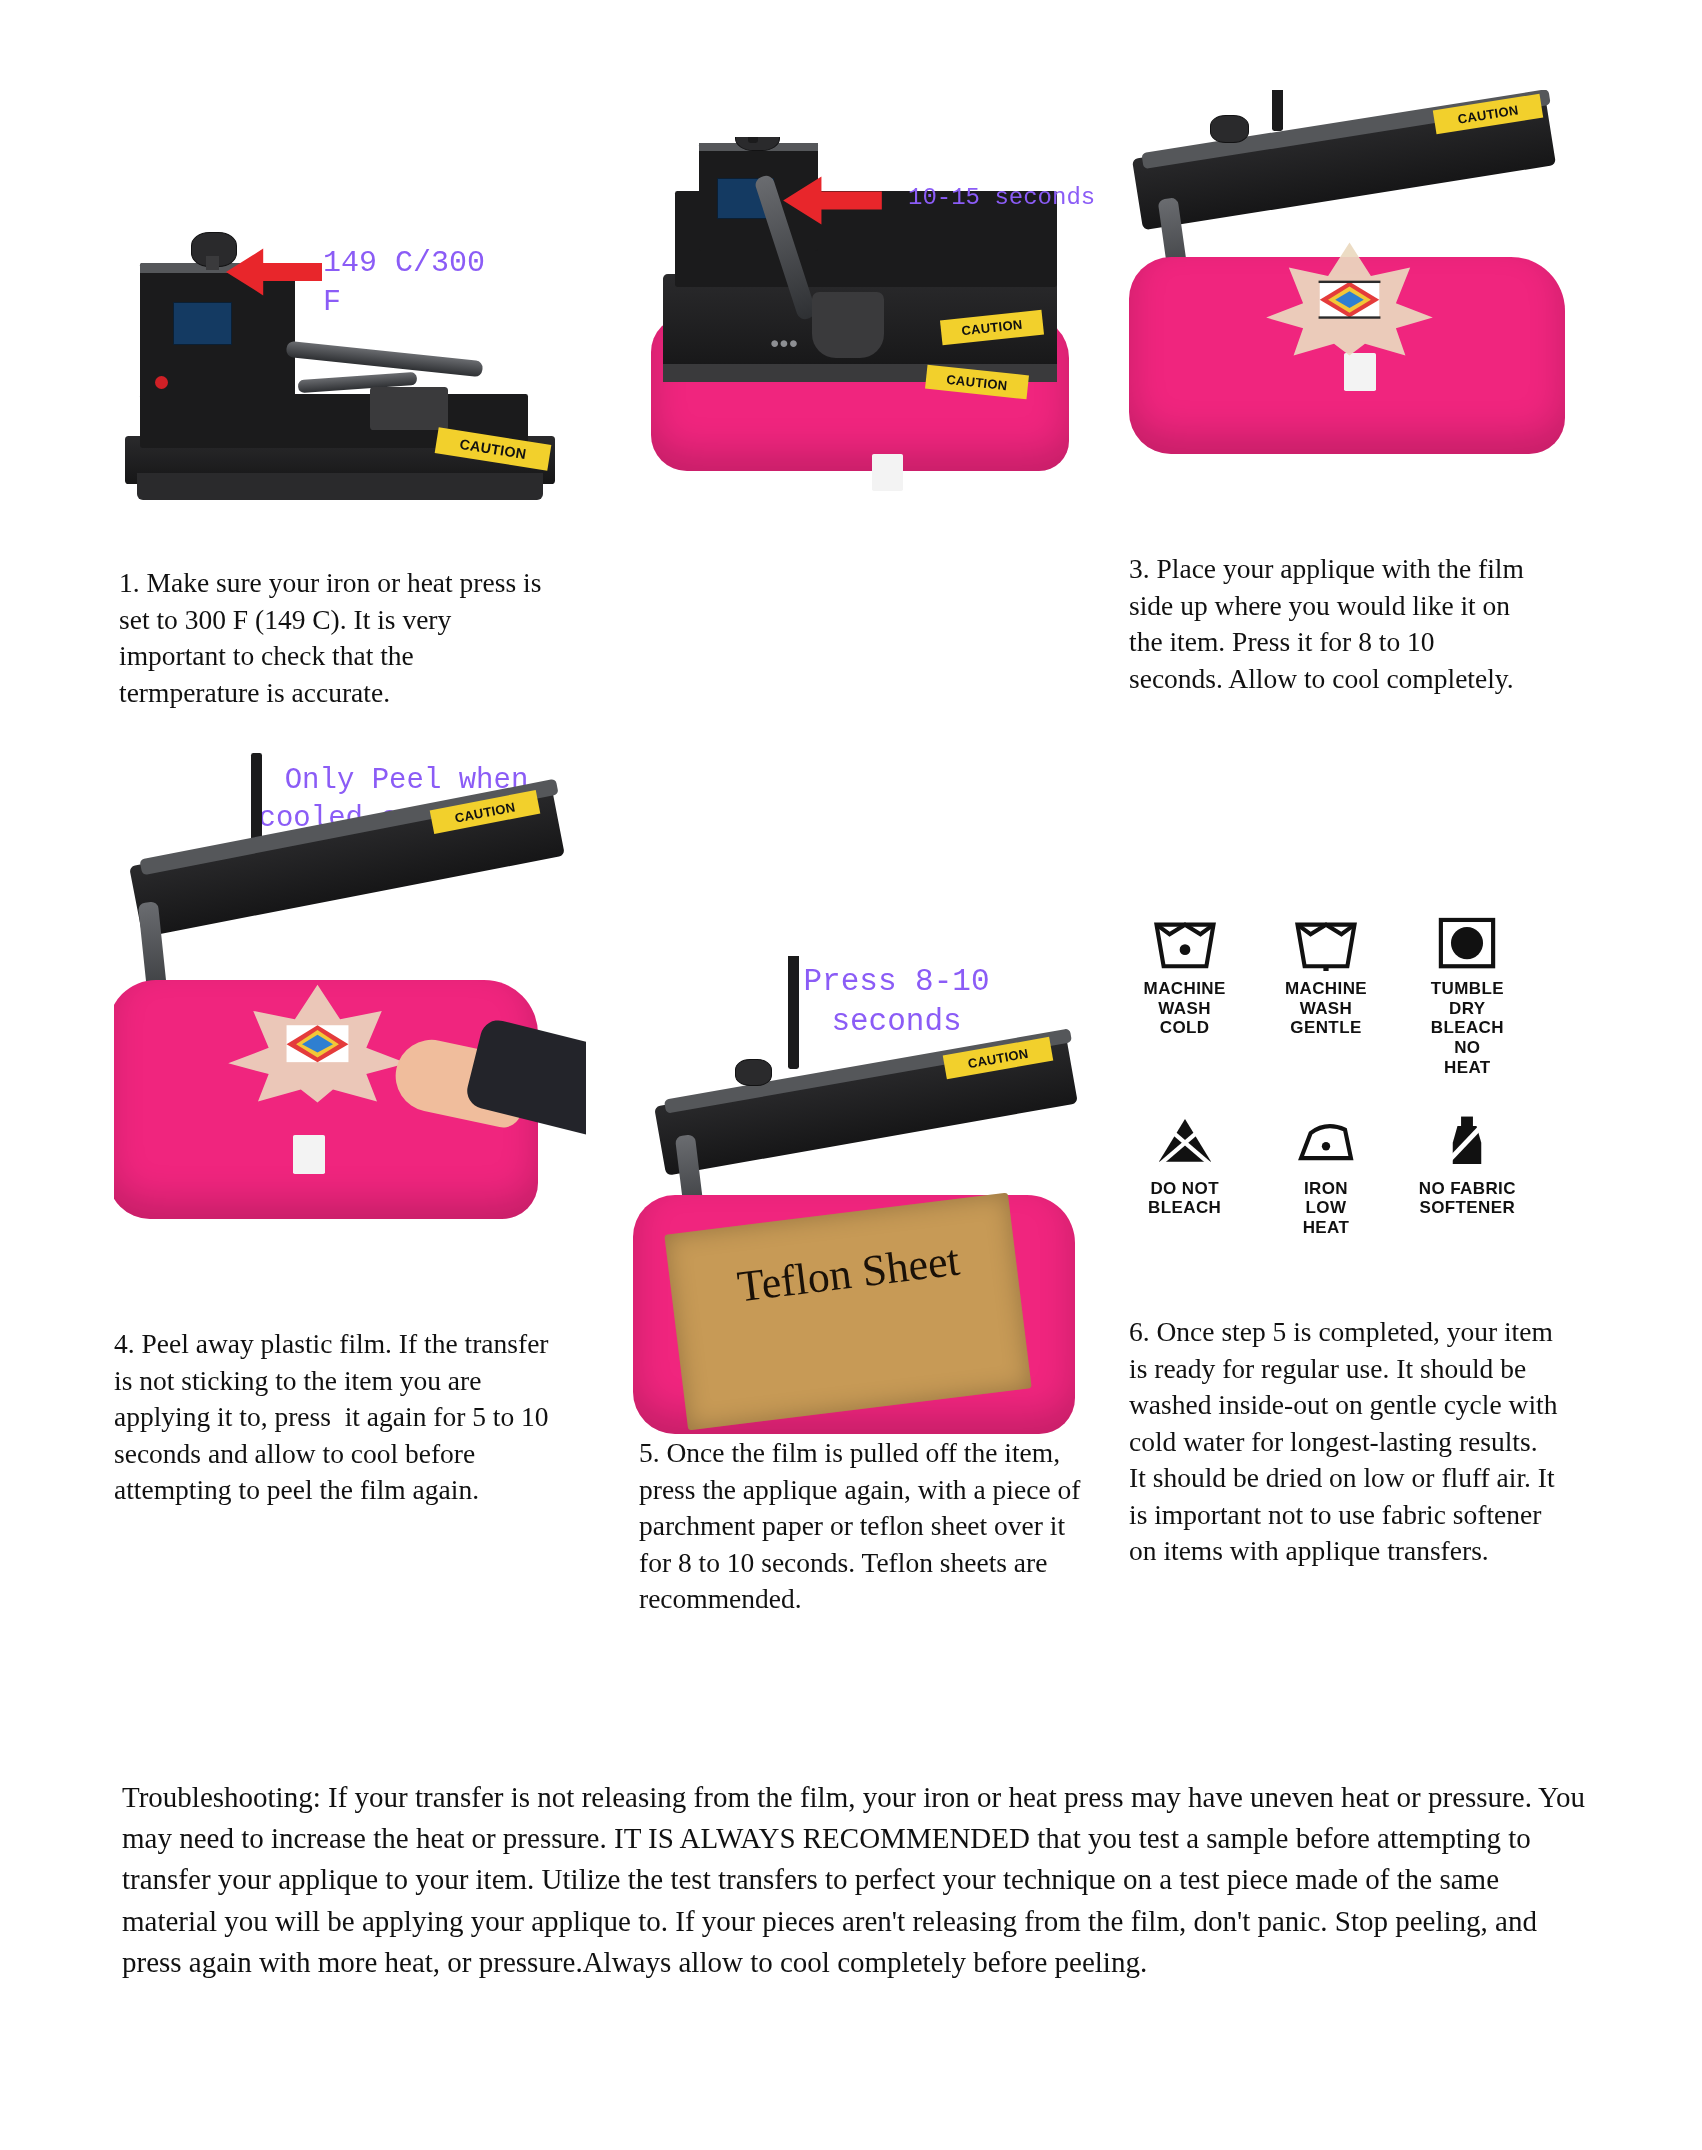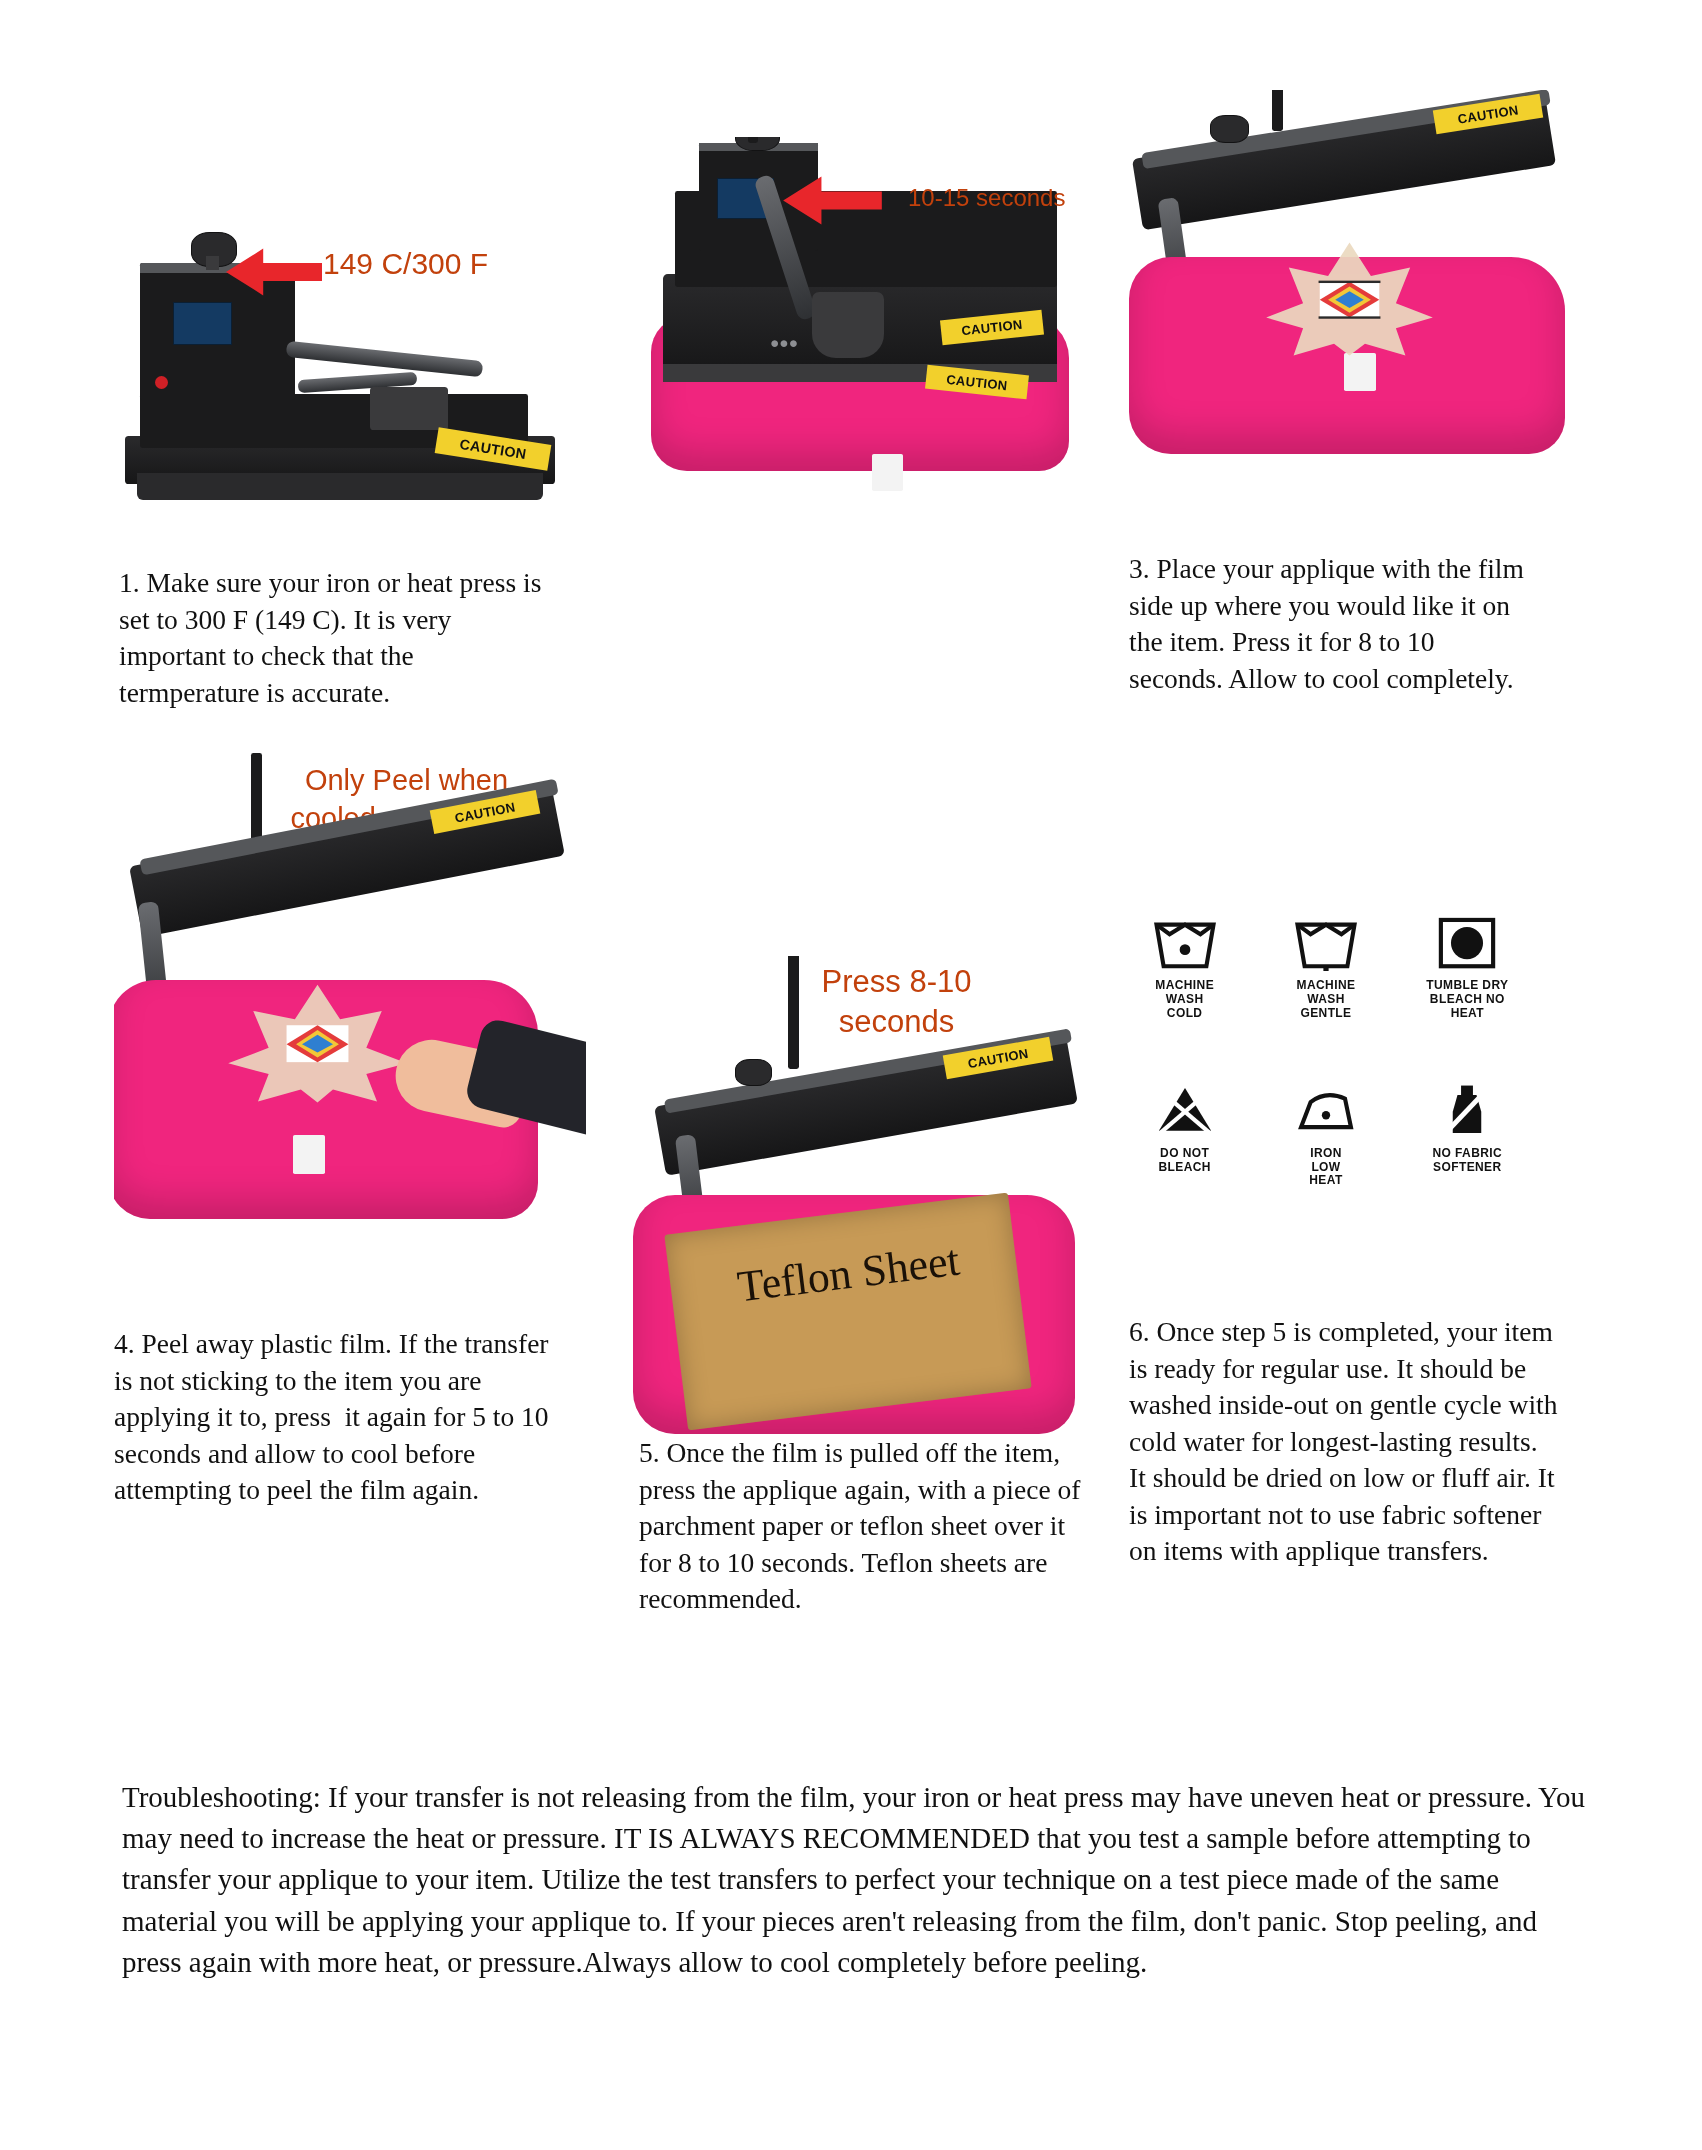--- a/index.html
+++ b/index.html
@@ -33,10 +33,10 @@
   }
   .annot {
     position: absolute;
-    font-family: Liberation Sans, sans-serif;
+    font-family: Liberation Mono, monospace;
     font-size: 26px;
     line-height: 1.3;
-    color: #c2410c;
+    color: #8b5cf6;
     white-space: pre-wrap;
     text-align: center;
   }

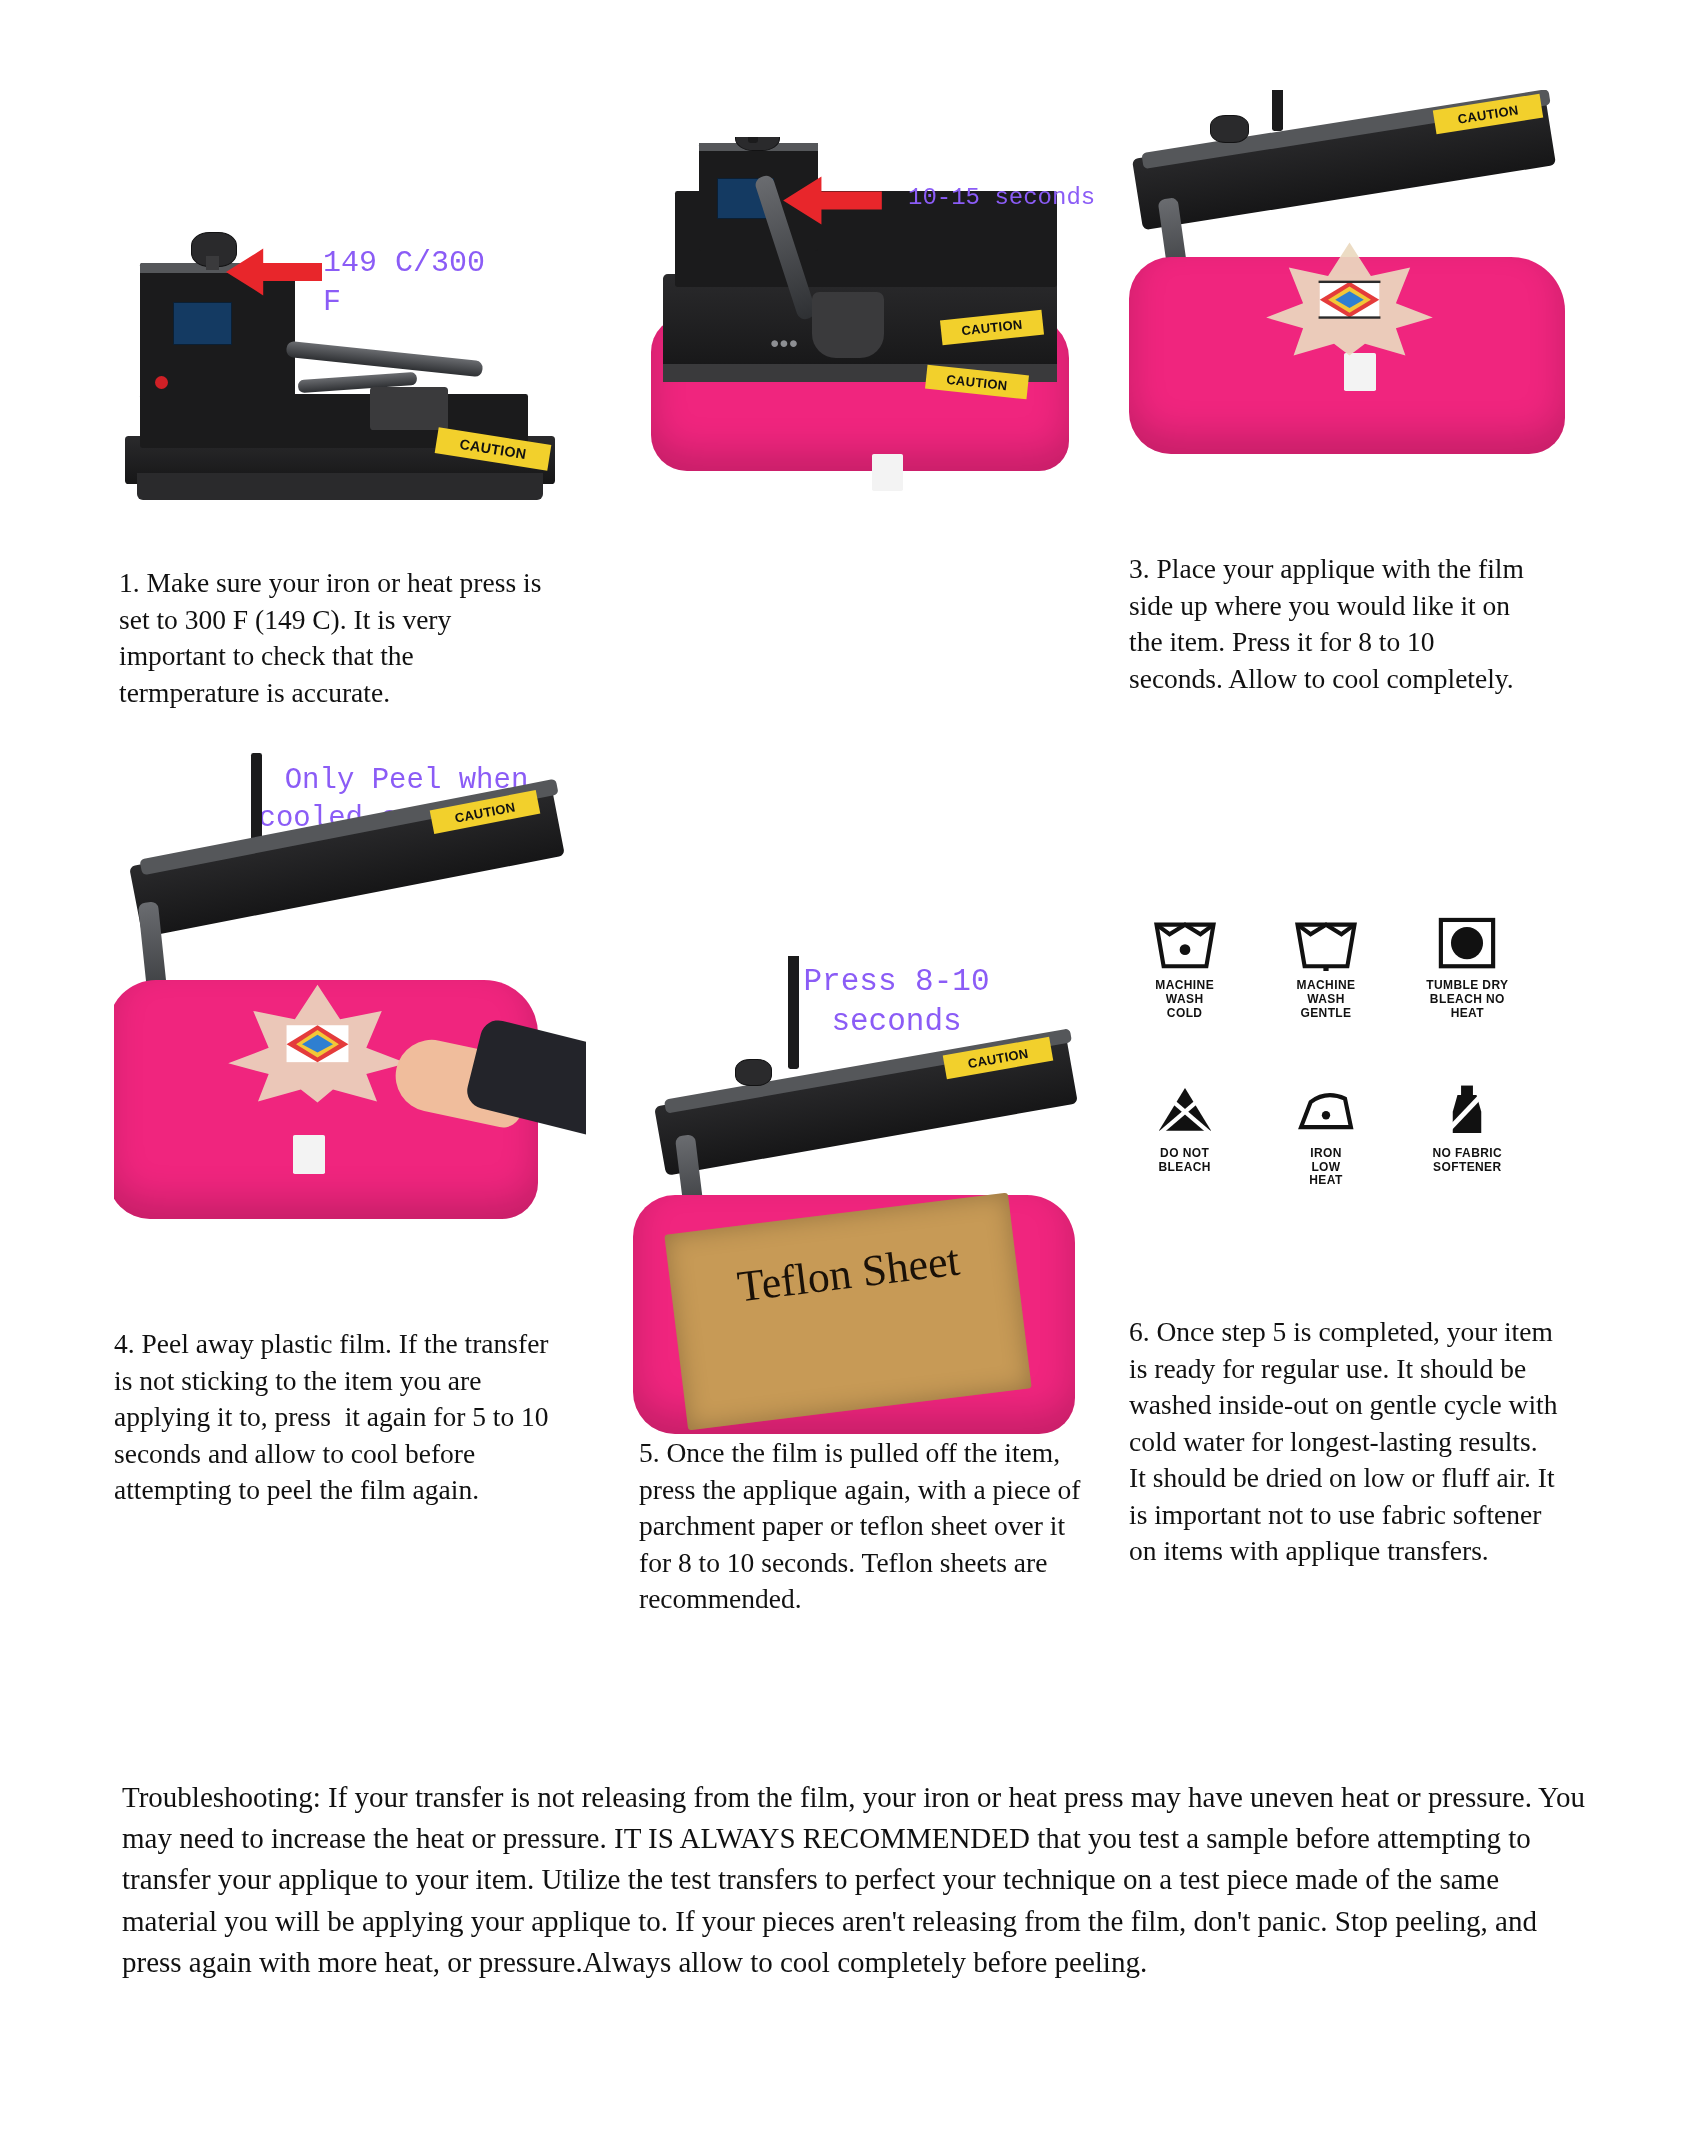--- a/index.html
+++ b/index.html
@@ -140,7 +140,7 @@
     margin-top: 8.4px;
     font-family: "Liberation Sans", sans-serif;
     font-weight: bold;
-    font-size: 12px;
+    font-size: 17px;
     line-height: 1.15;
     letter-spacing: 0.4px;
     text-align: center;

